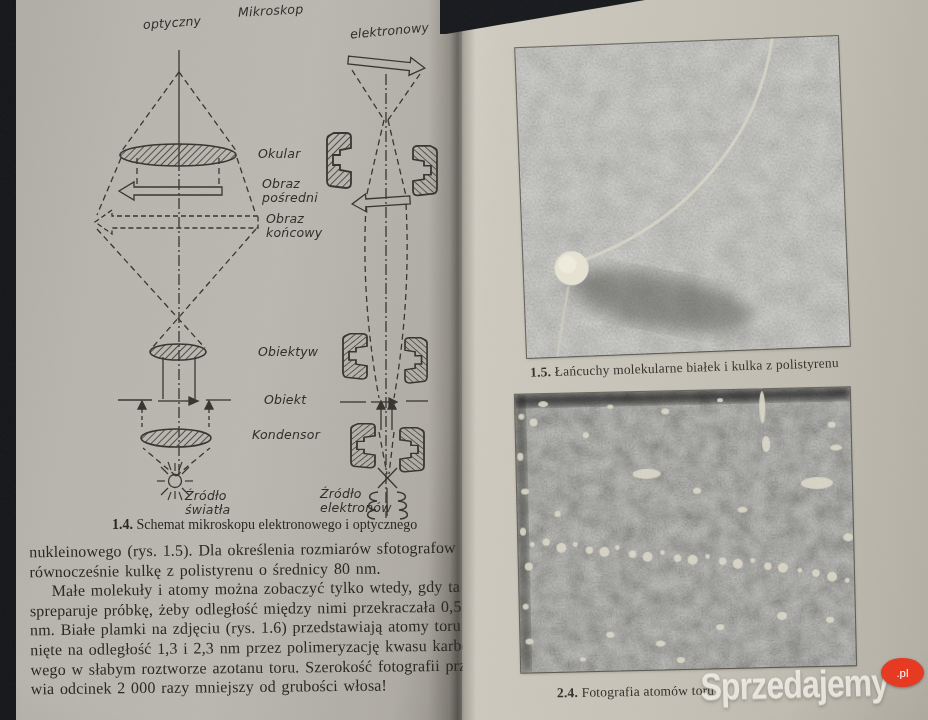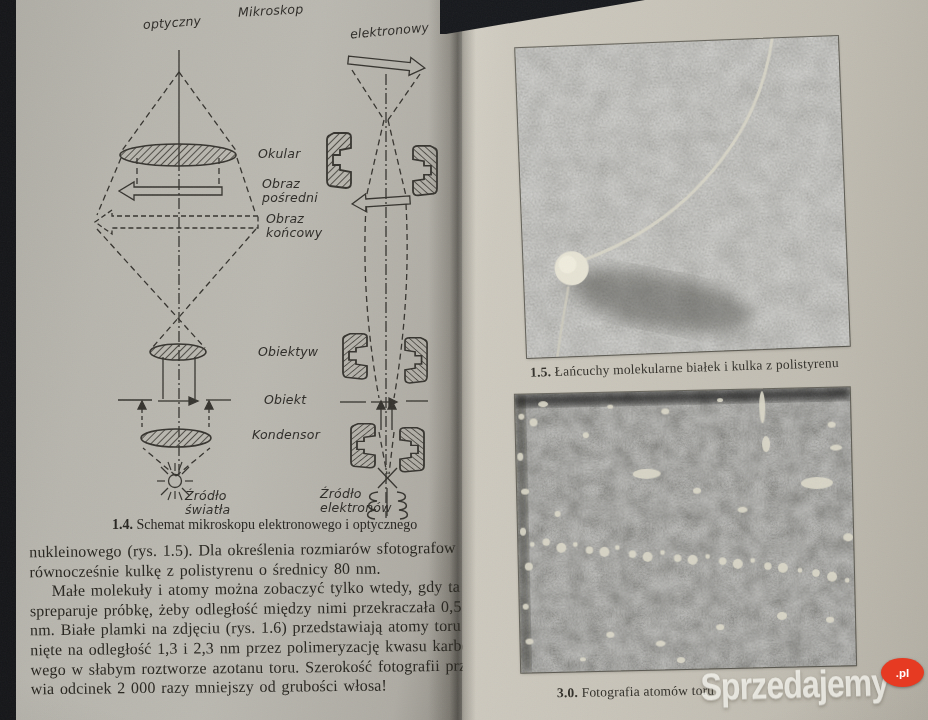--- a/index.html
+++ b/index.html
@@ -46,7 +46,7 @@
     text-shadow:0 1px 0 rgba(255,255,255,.3),0 2px 4px rgba(85,78,62,.45);white-space:nowrap;}
   .wm-badge{position:absolute;left:881px;top:658px;width:43px;height:29px;z-index:7;
     border-radius:50%;display:flex;align-items:center;justify-content:center;
-    font-family:"Liberation Sans",sans-serif;font-weight:bold;font-size:11.5px;color:#fff;
+    font-family:"Liberation Sans",sans-serif;font-weight:normal;font-size:11.5px;color:#fff;
     box-shadow:0 1px 3px rgba(0,0,0,.35);}
 </style>
 </head>

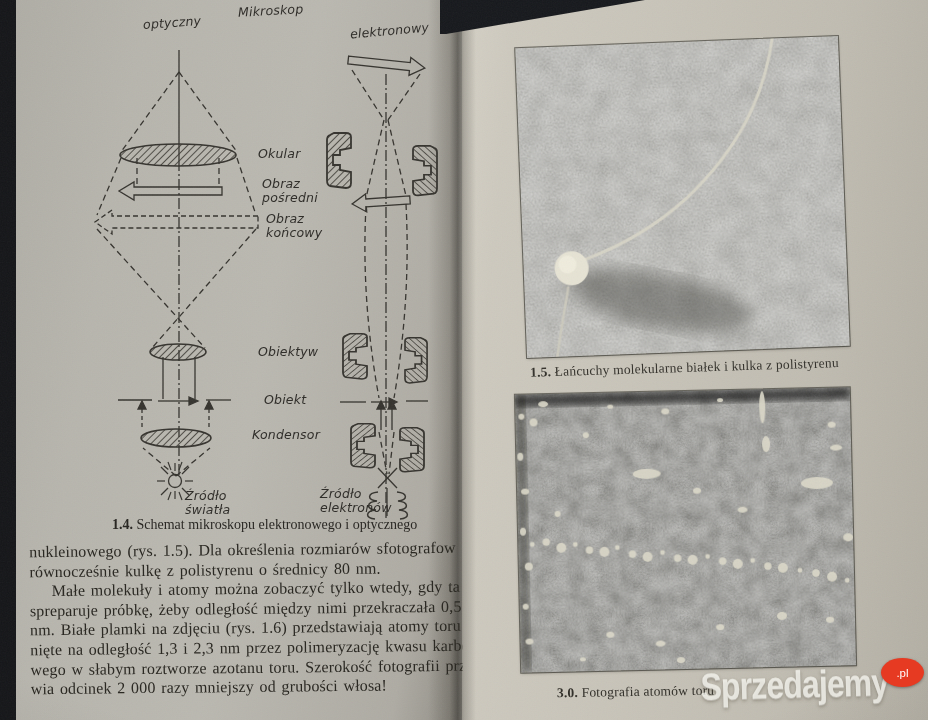--- a/index.html
+++ b/index.html
@@ -308,7 +308,7 @@
     </svg>
   </div>
   <div class="fig-cap" style="left:557px;top:684px;transform:rotate(-1deg);z-index:3">
-    <b>3.0.</b>
+    <b>2.4.</b>
     <span>Fotografia atomów toru</span>
   </div>
 

